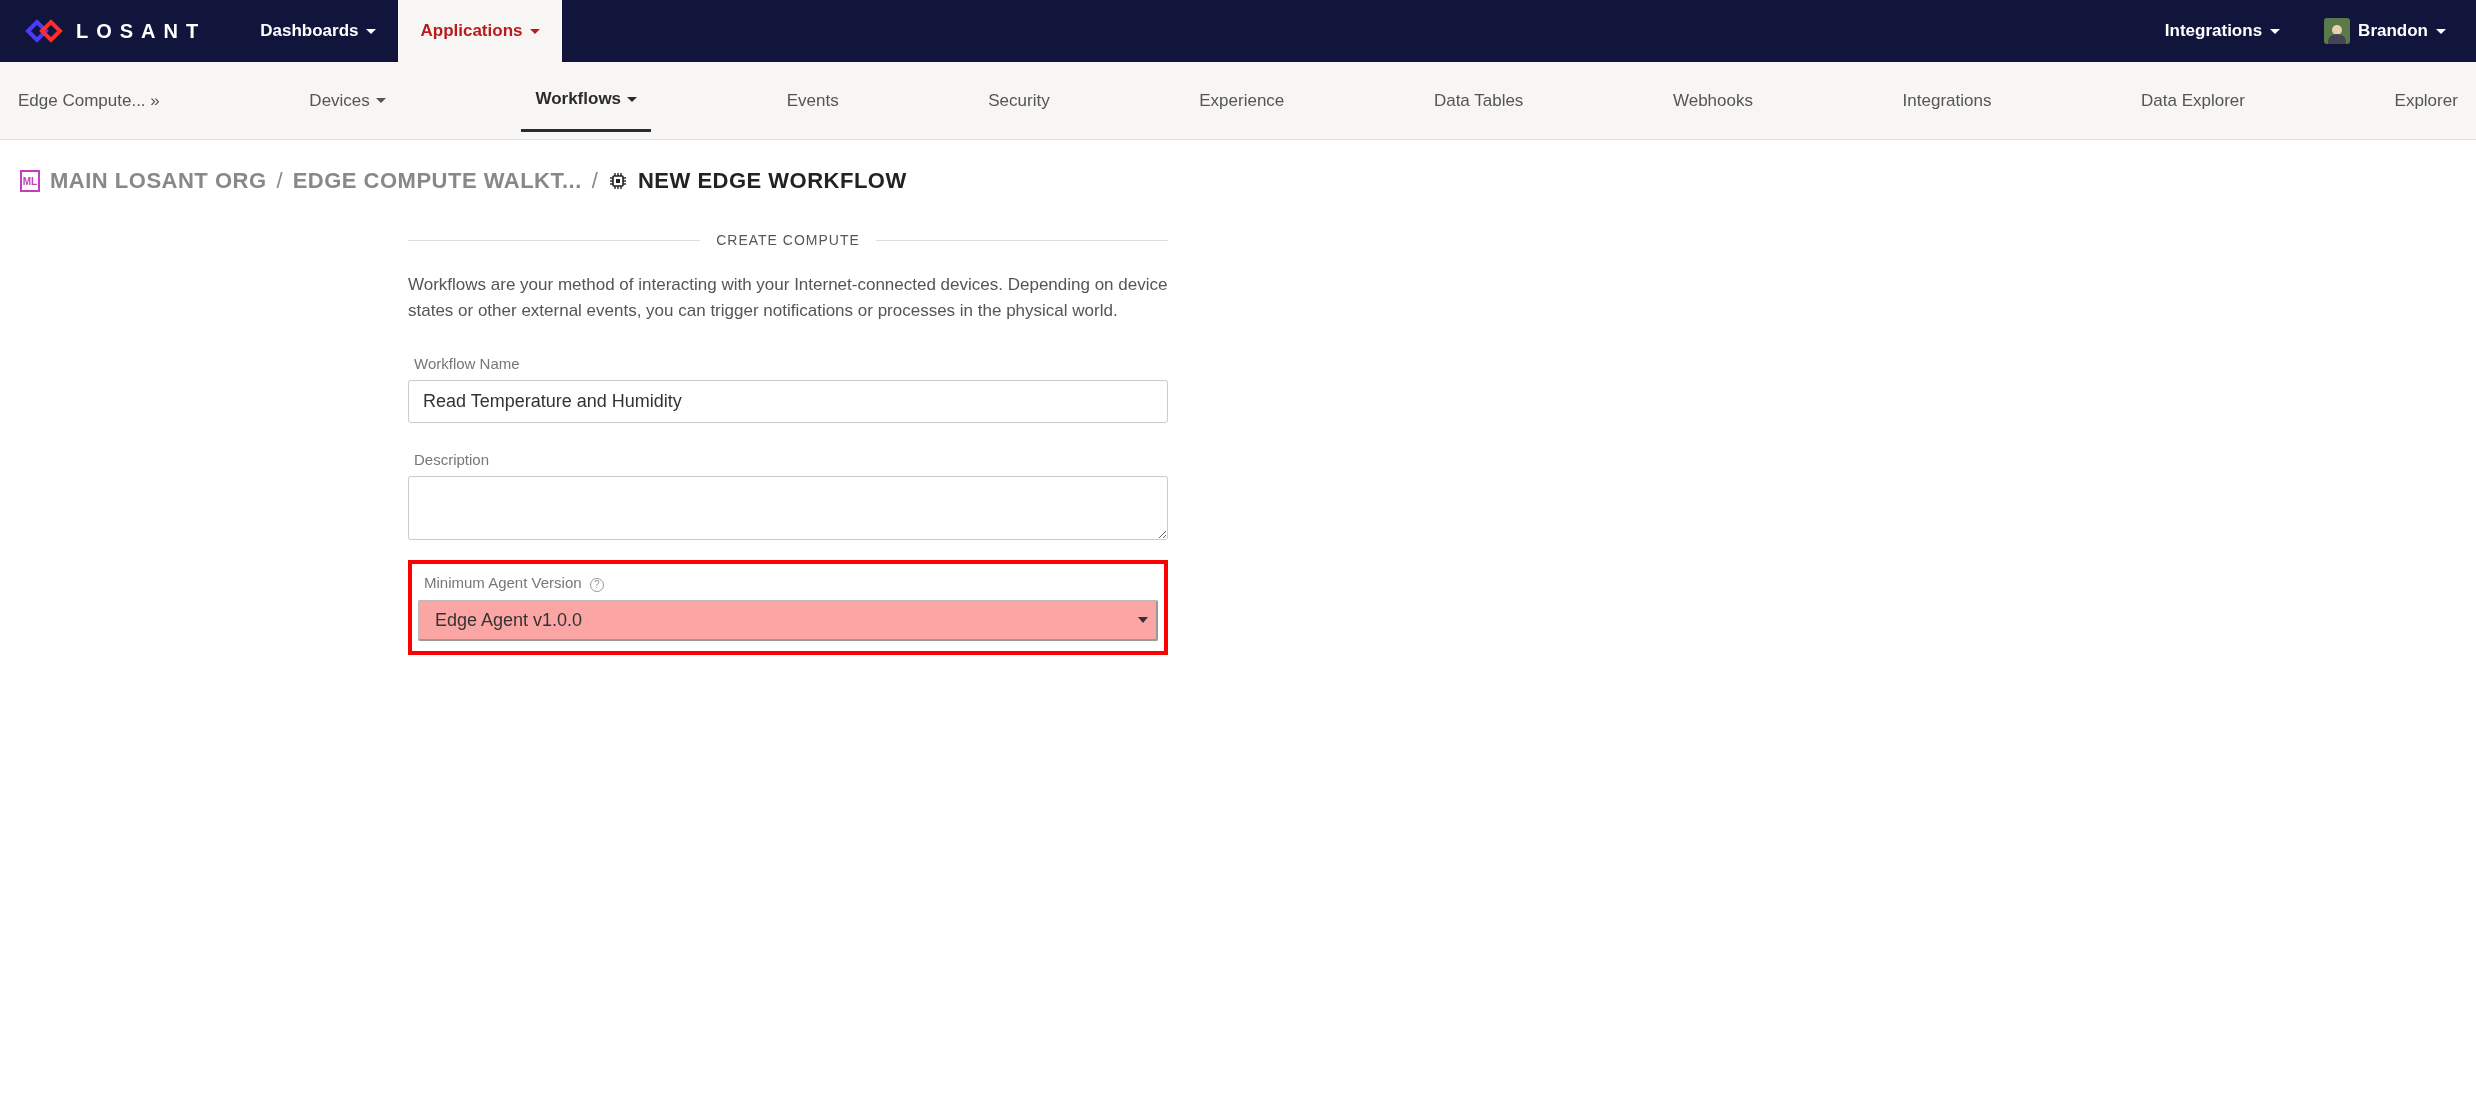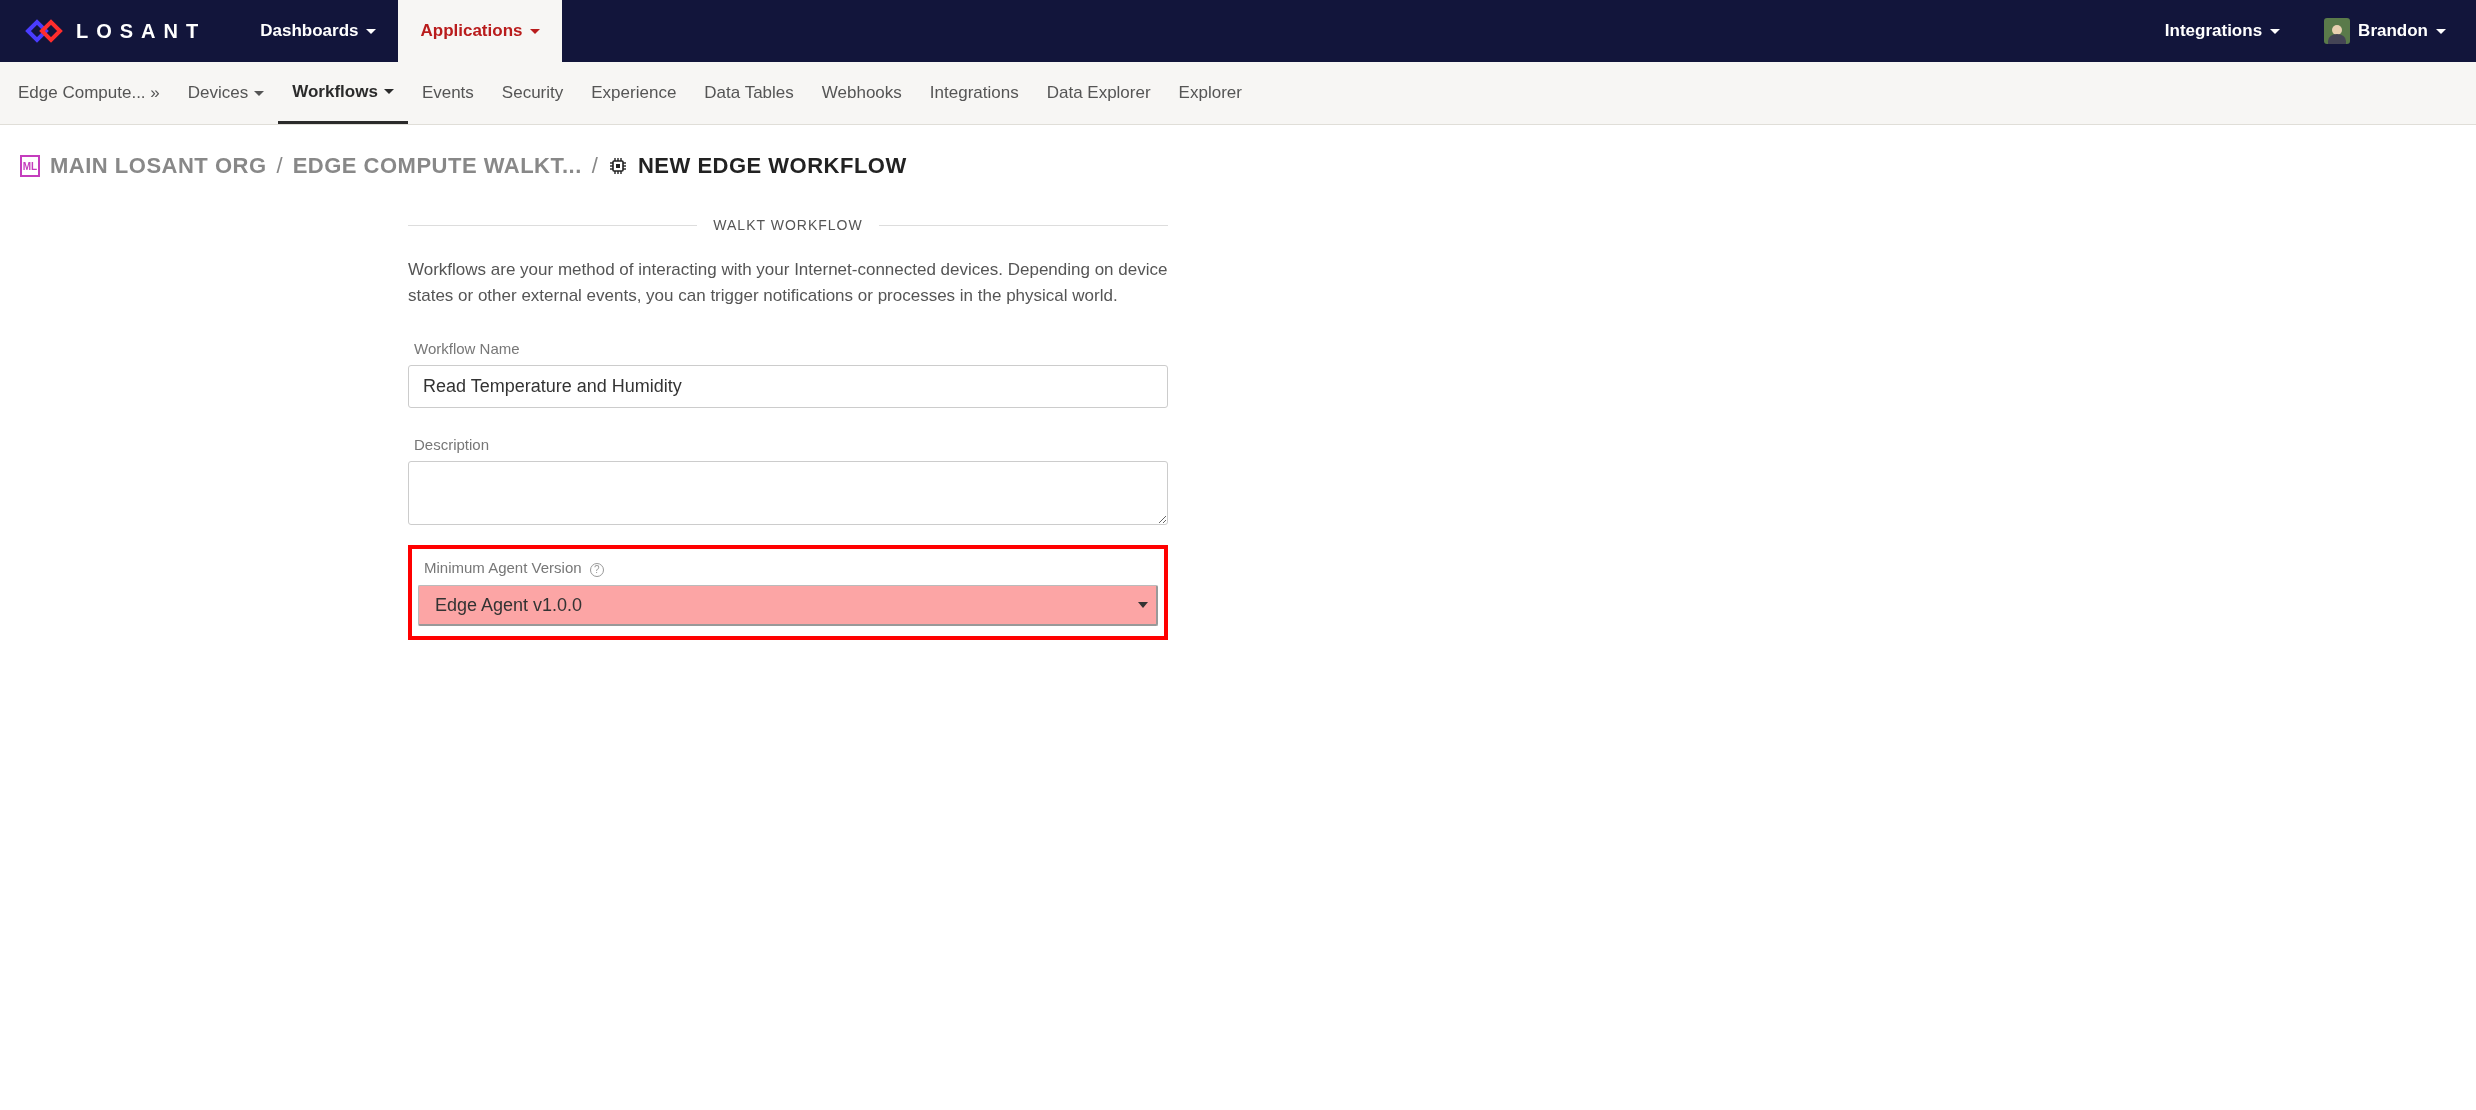--- a/index.html
+++ b/index.html
@@ -78,11 +78,12 @@
   
   .sub-nav {
     background: #f7f6f4;
-    height: 63px;
+    height: 78px;
     display: flex;
     align-items: center;
     padding: 0 4px;
     border-bottom: 1px solid #e0ded8;
+    justify-content: space-between;
   }
   .sub-nav .sub-item {
     color: #555;

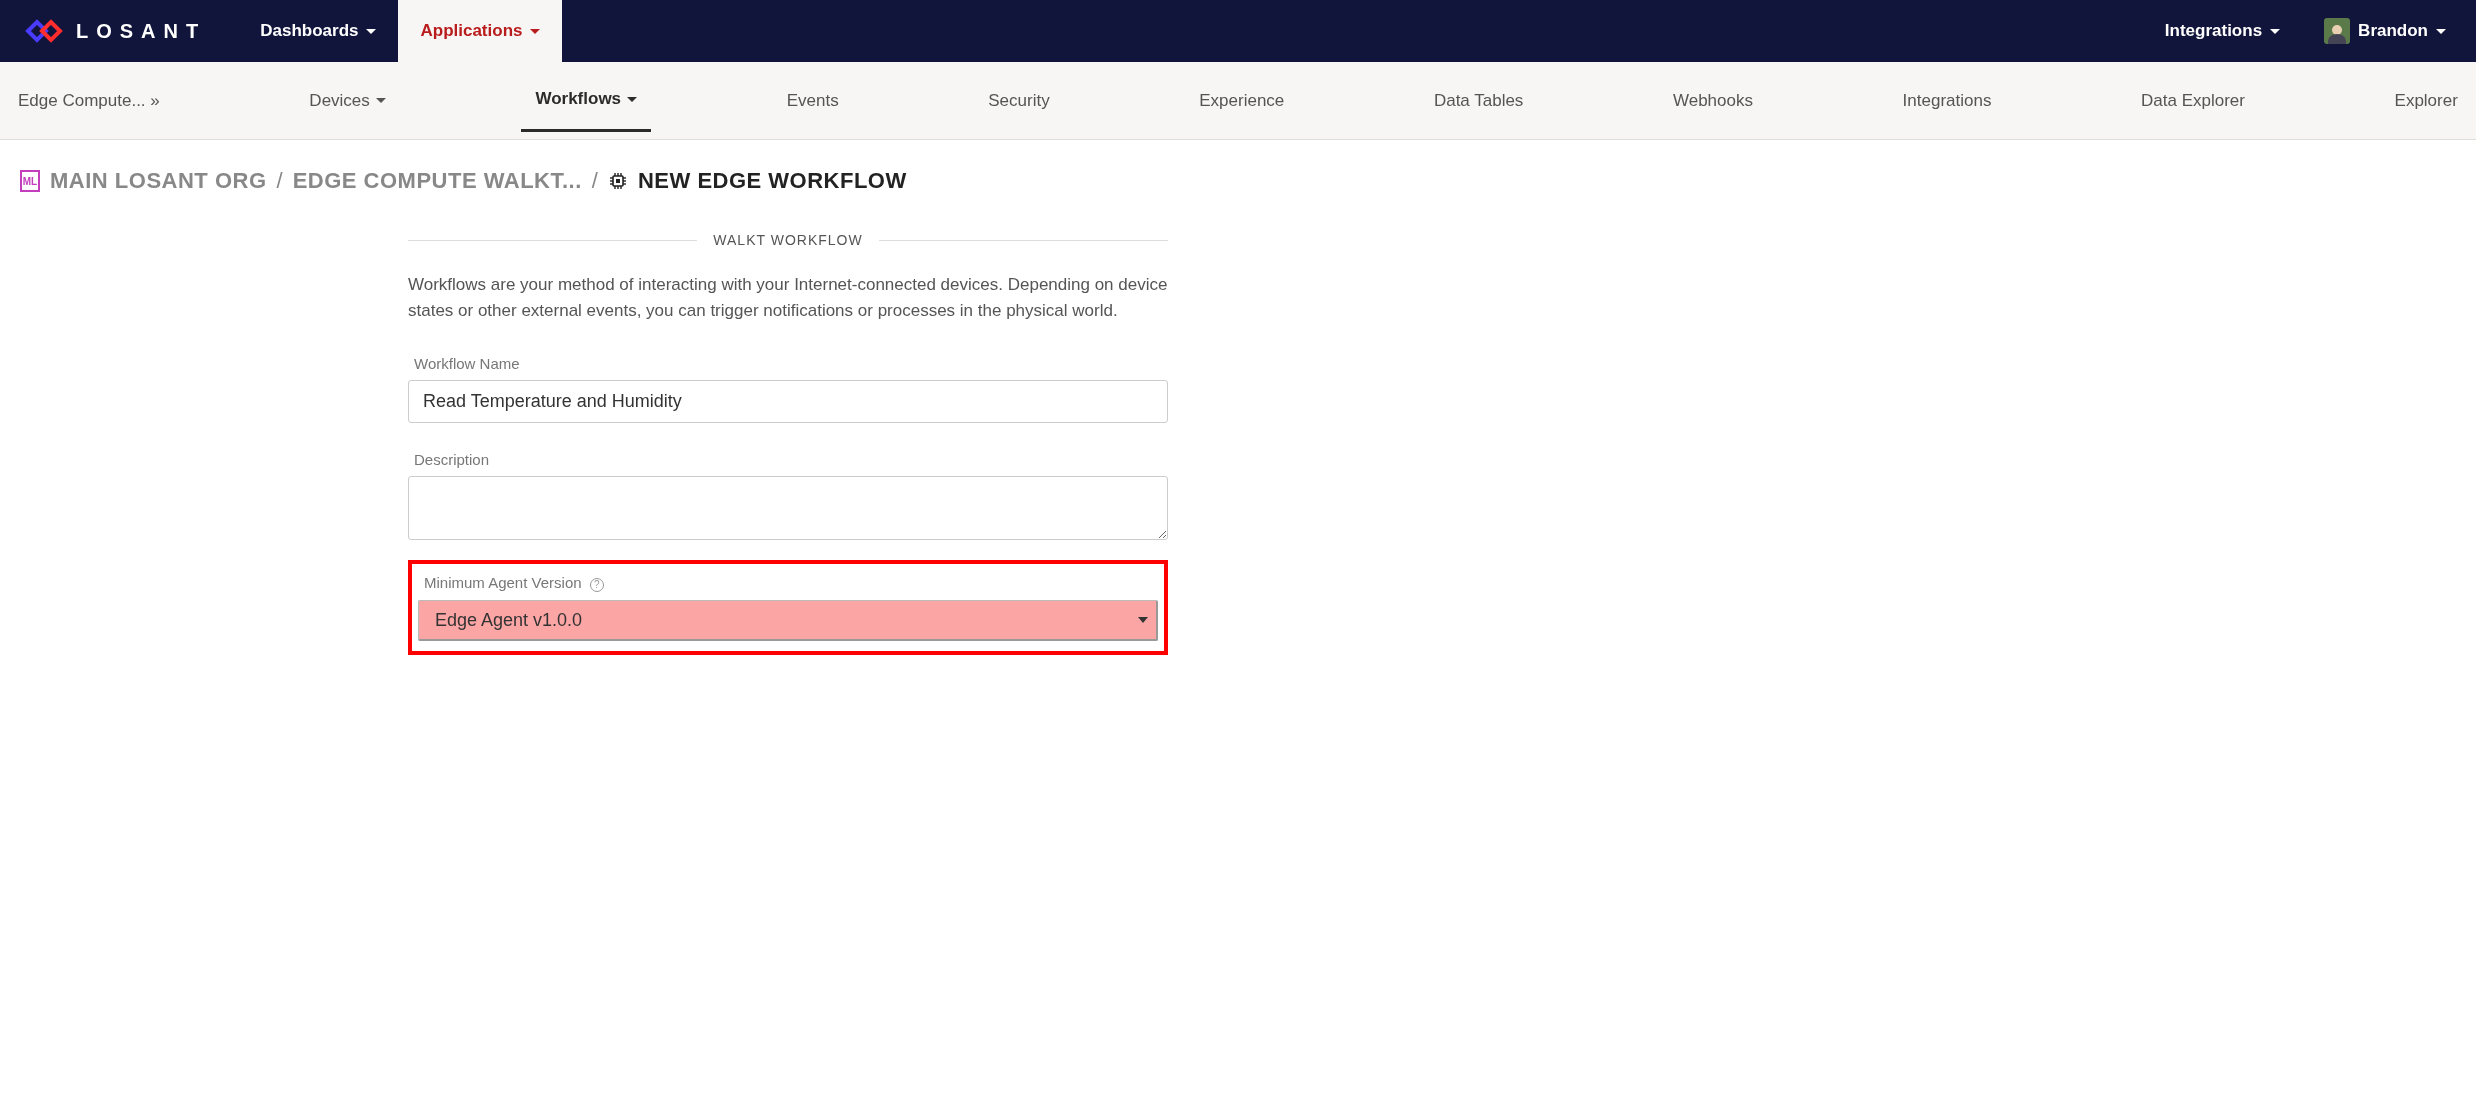--- a/index.html
+++ b/index.html
@@ -338,7 +338,7 @@
 
 <div class="form-area">
   <div class="section-divider">
-    <span class="section-divider-label">WALKT WORKFLOW</span>
+    <span class="section-divider-label">CREATE COMPUTE</span>
   </div>
 
   <p class="intro-text">Workflows are your method of interacting with your Internet-connected devices. Depending on device states or other external events, you can trigger notifications or processes in the physical world.</p>

